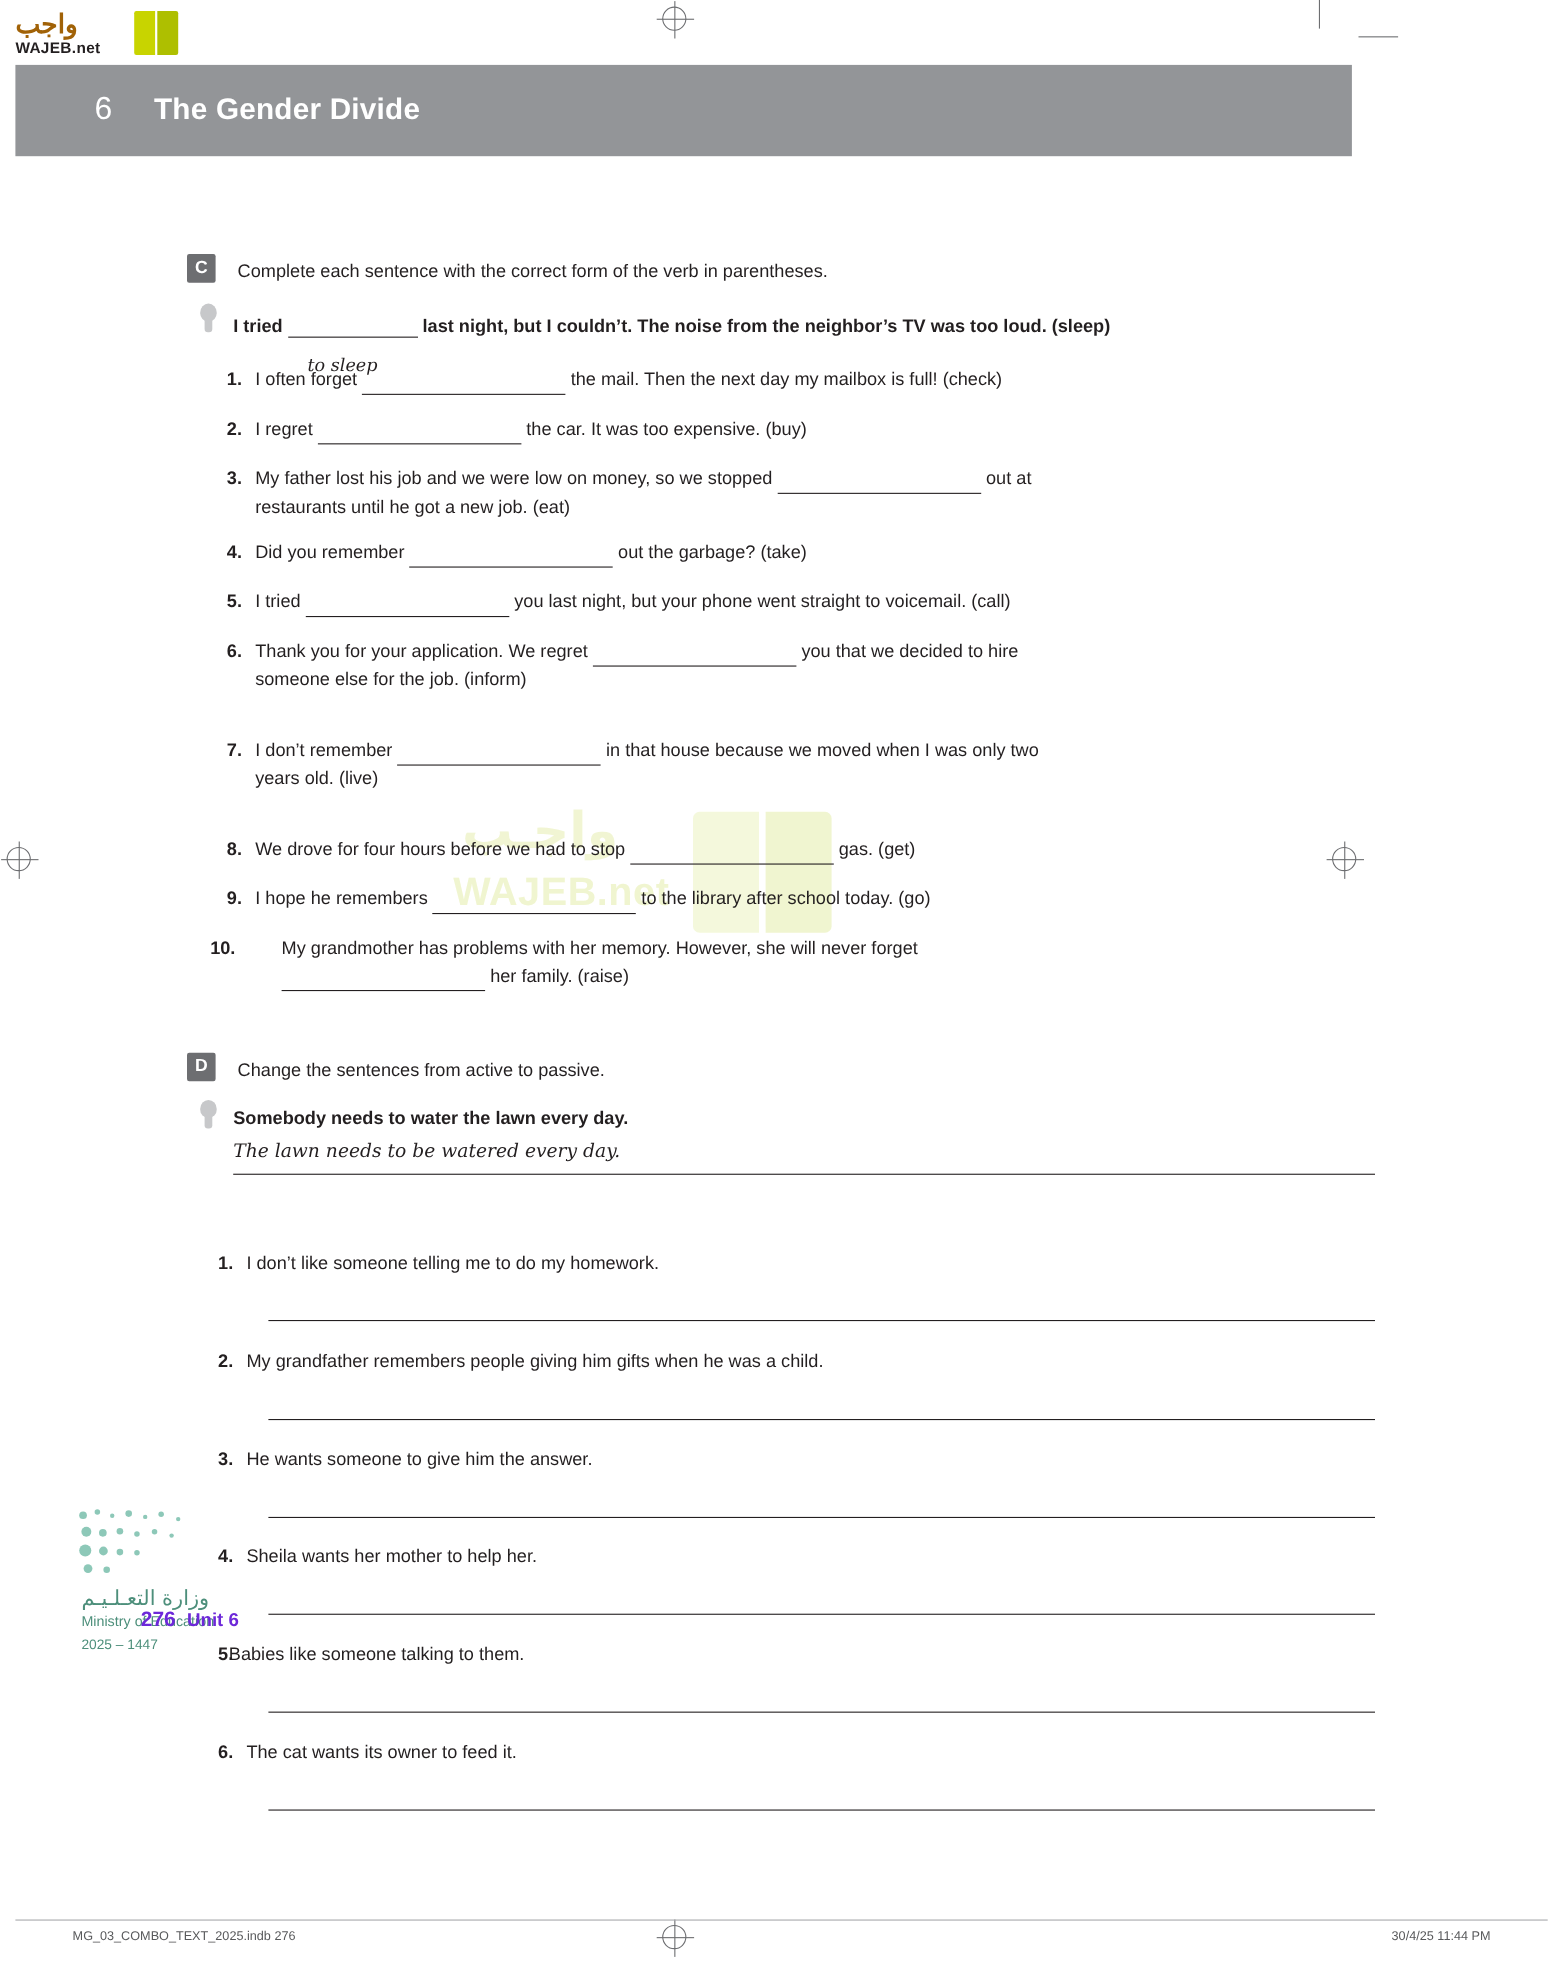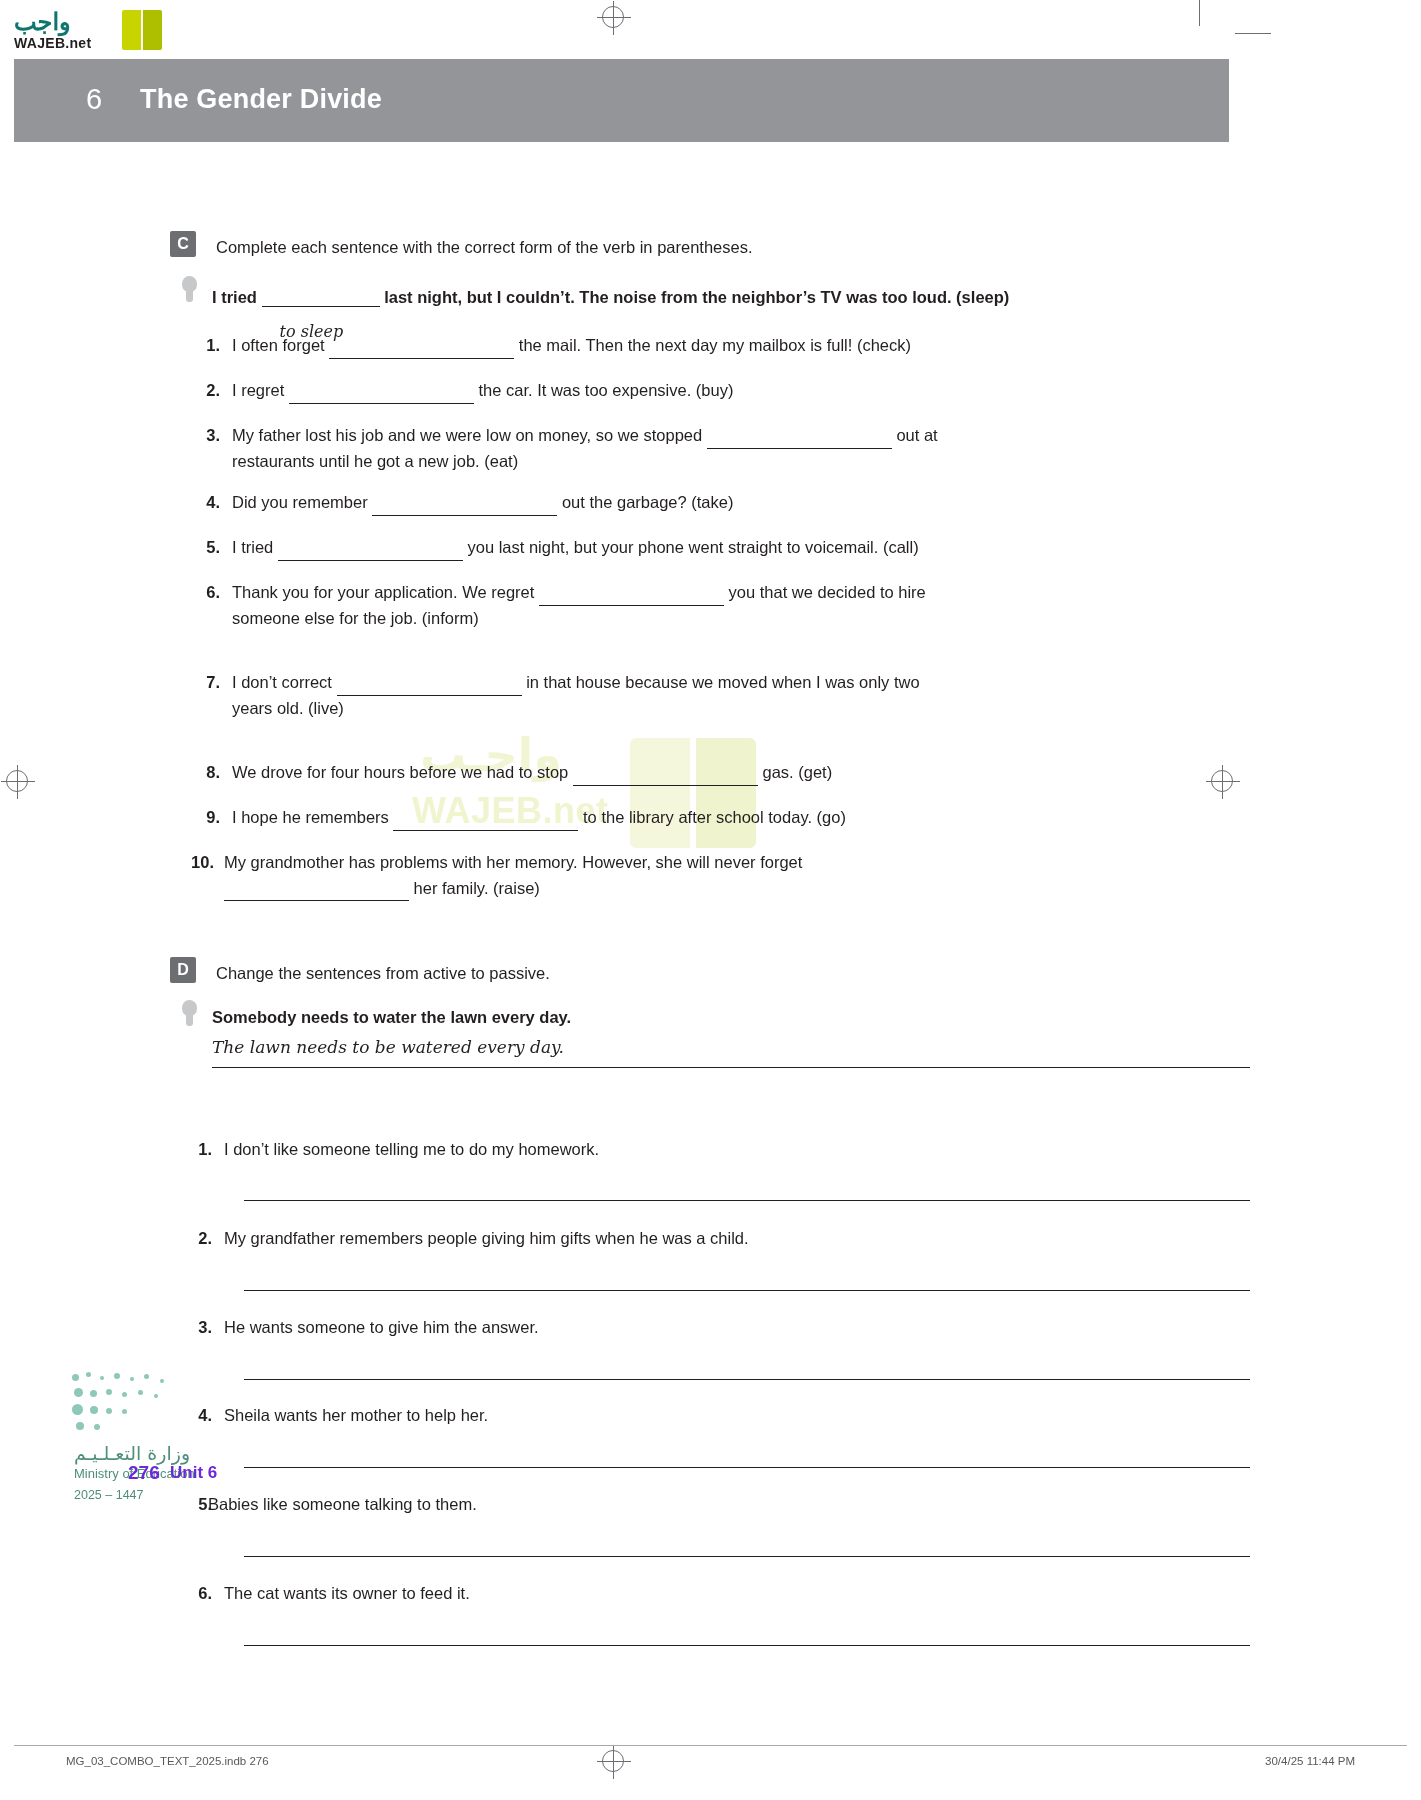--- a/index.html
+++ b/index.html
@@ -87,7 +87,7 @@
     position: absolute;
     left: 6px; top: 4px;
     font-size: 24px;
-    color: #0f766e;
+    color: #a16207;
     font-weight: bold;
     font-family: Liberation Sans, sans-serif;
     direction: rtl;

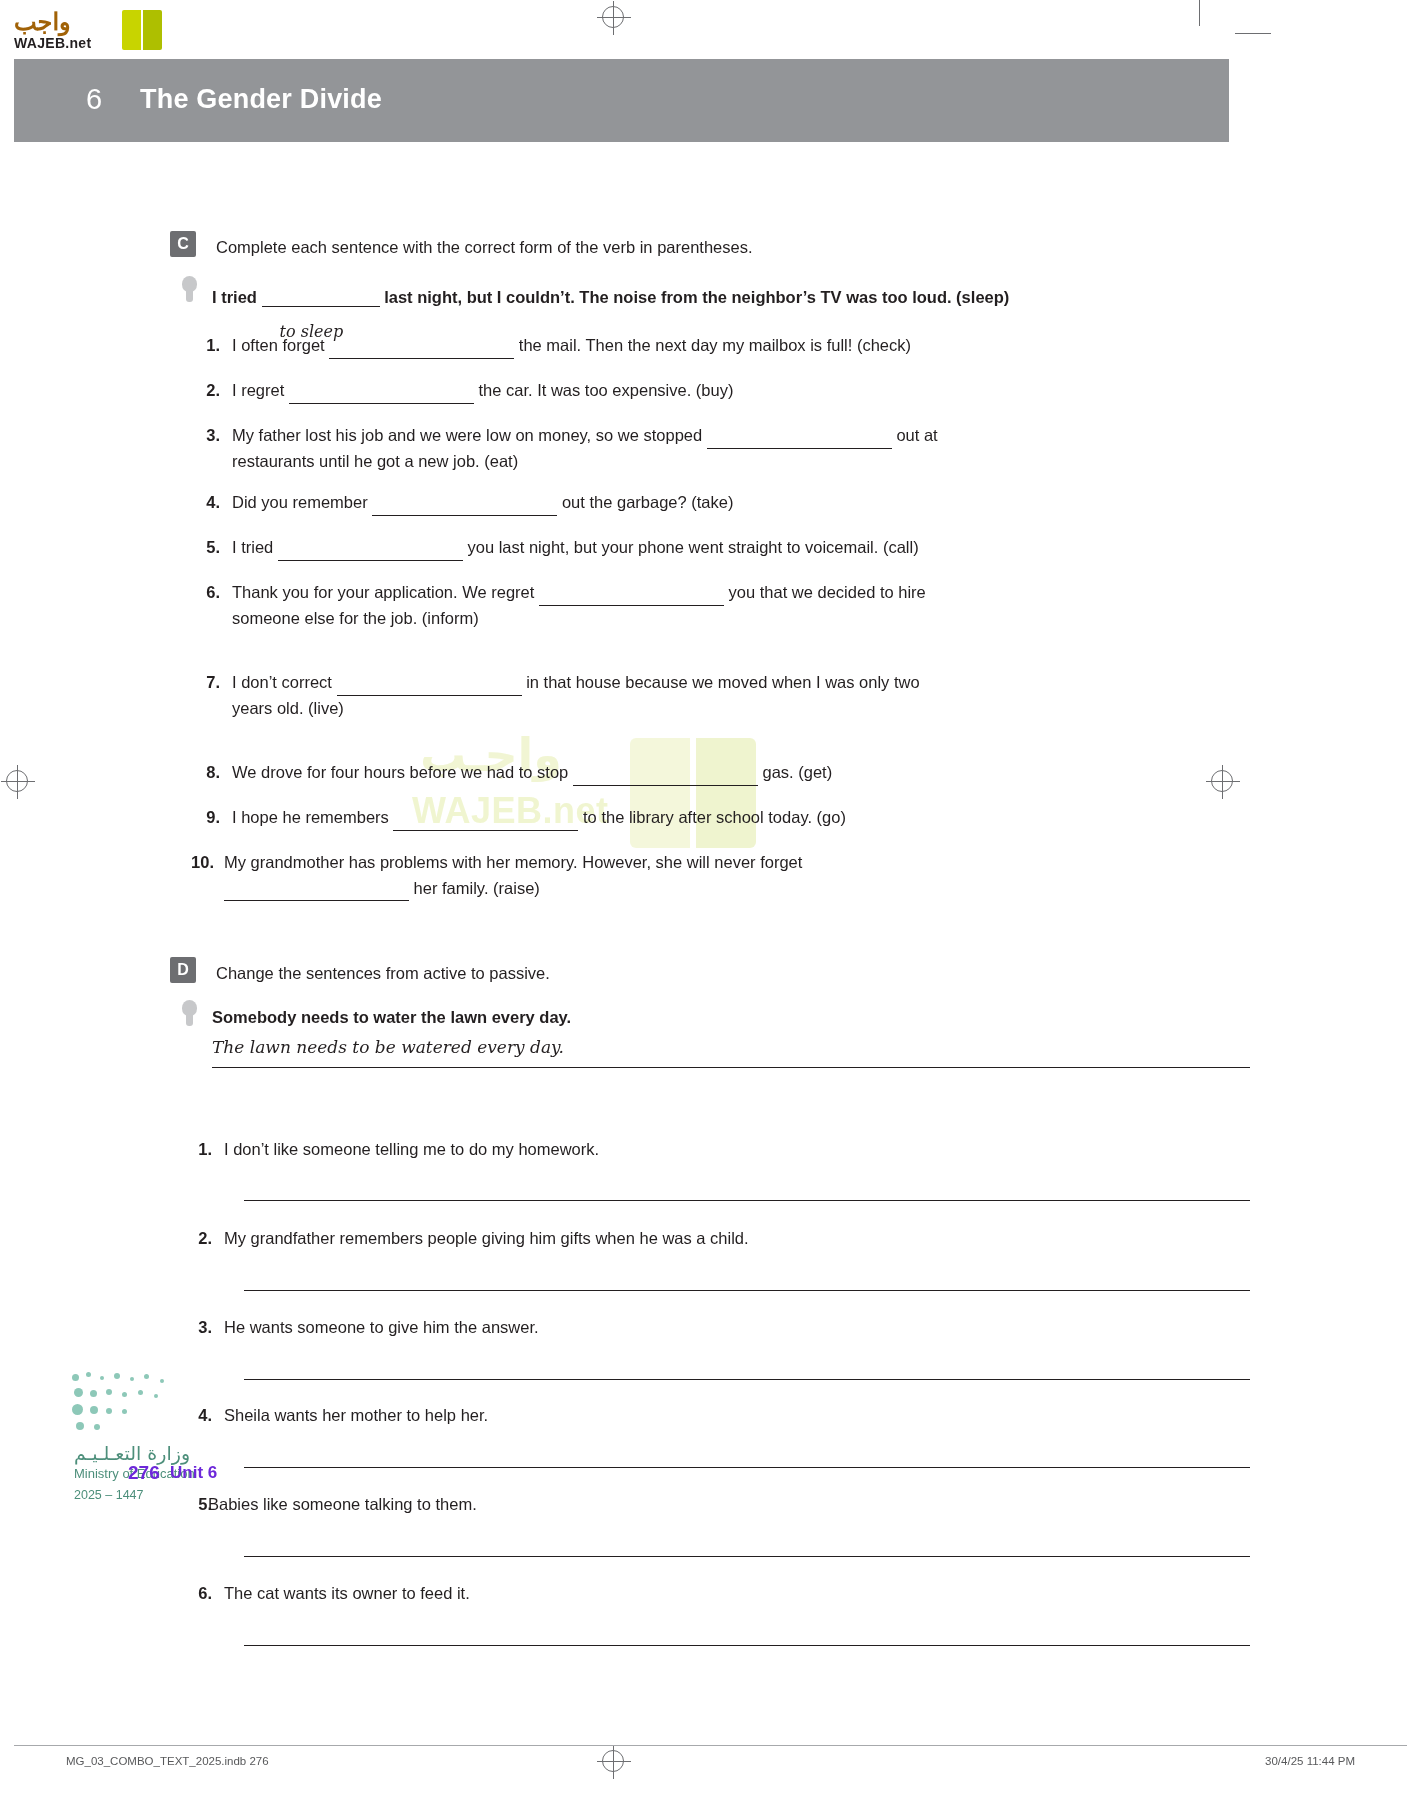--- a/index.html
+++ b/index.html
@@ -442,7 +442,7 @@
     <div class="item" style="left:186px; top:670px; width:1030px;">
       <span class="num">7.</span>
       <span class="txt">
-        <span>I don’t correct</span>
+        <span>I don’t remember</span>
         <span class="blank" style="width:185px;"></span>
         <span>in that house because we moved when I was only two</span>
         <br>

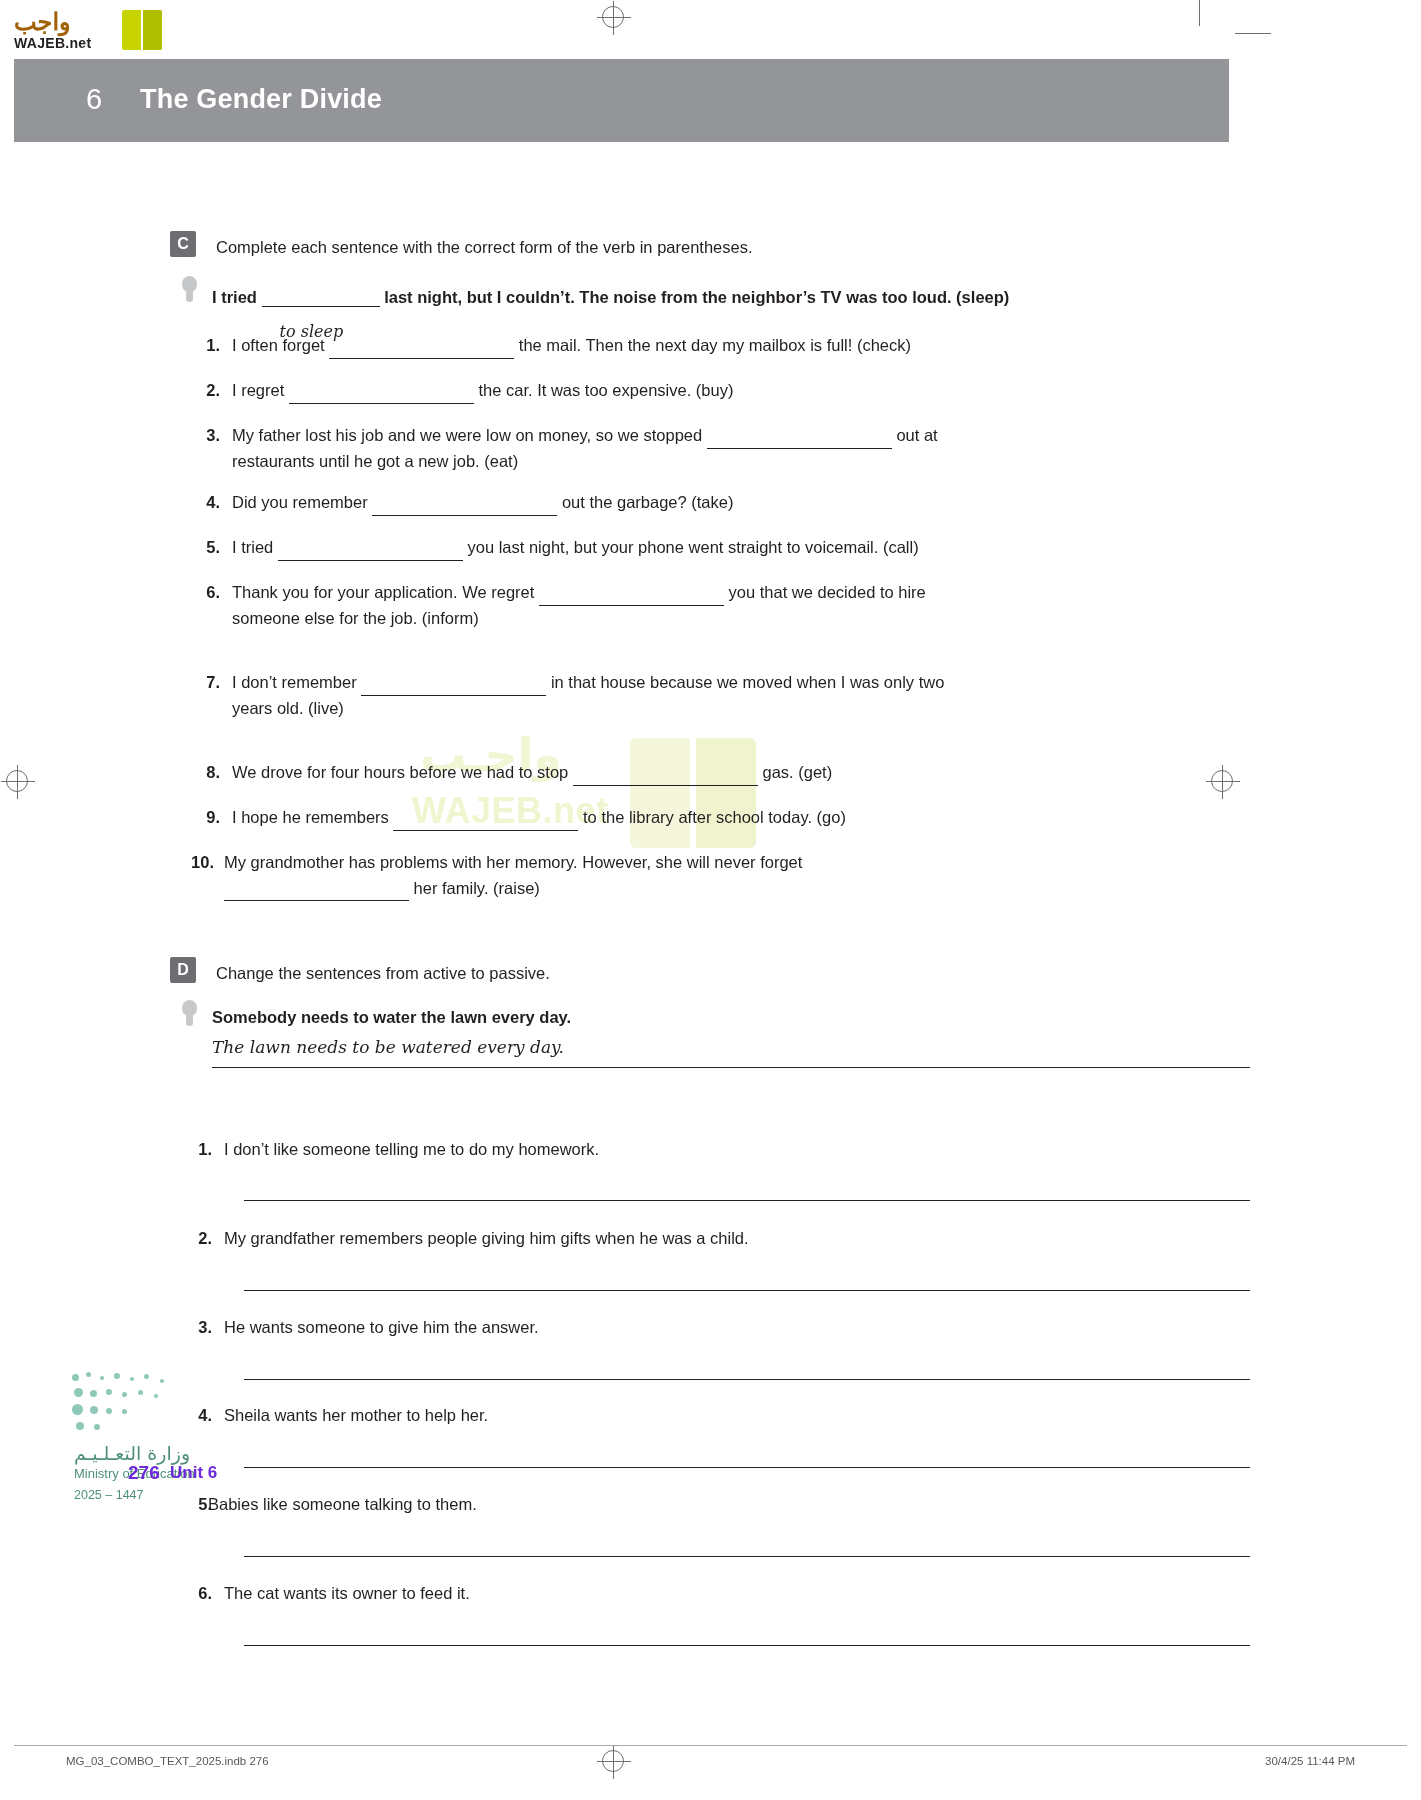--- a/index.html
+++ b/index.html
@@ -470,7 +470,7 @@
 
     <div class="item" style="left:180px; top:850px; width:1030px;">
       <span class="num">10.</span>
-      <span class="txt" style="margin-left:44px;">
+      <span class="txt" style="margin-left:76px;">
         <span>My grandmother has problems with her memory. However, she will never forget</span>
         <br>
         <span class="blank" style="width:185px;"></span>

